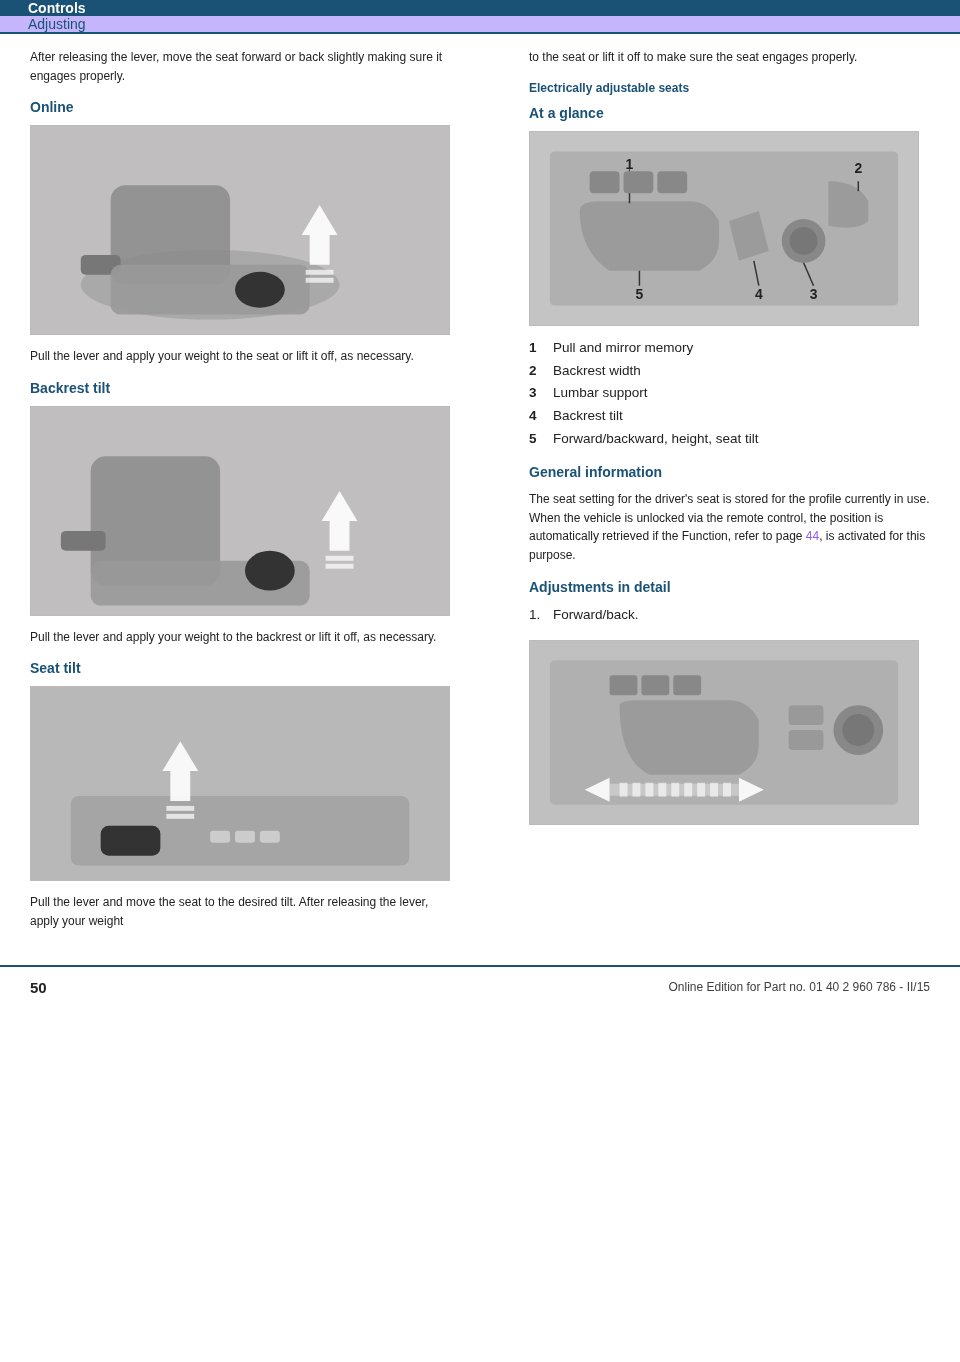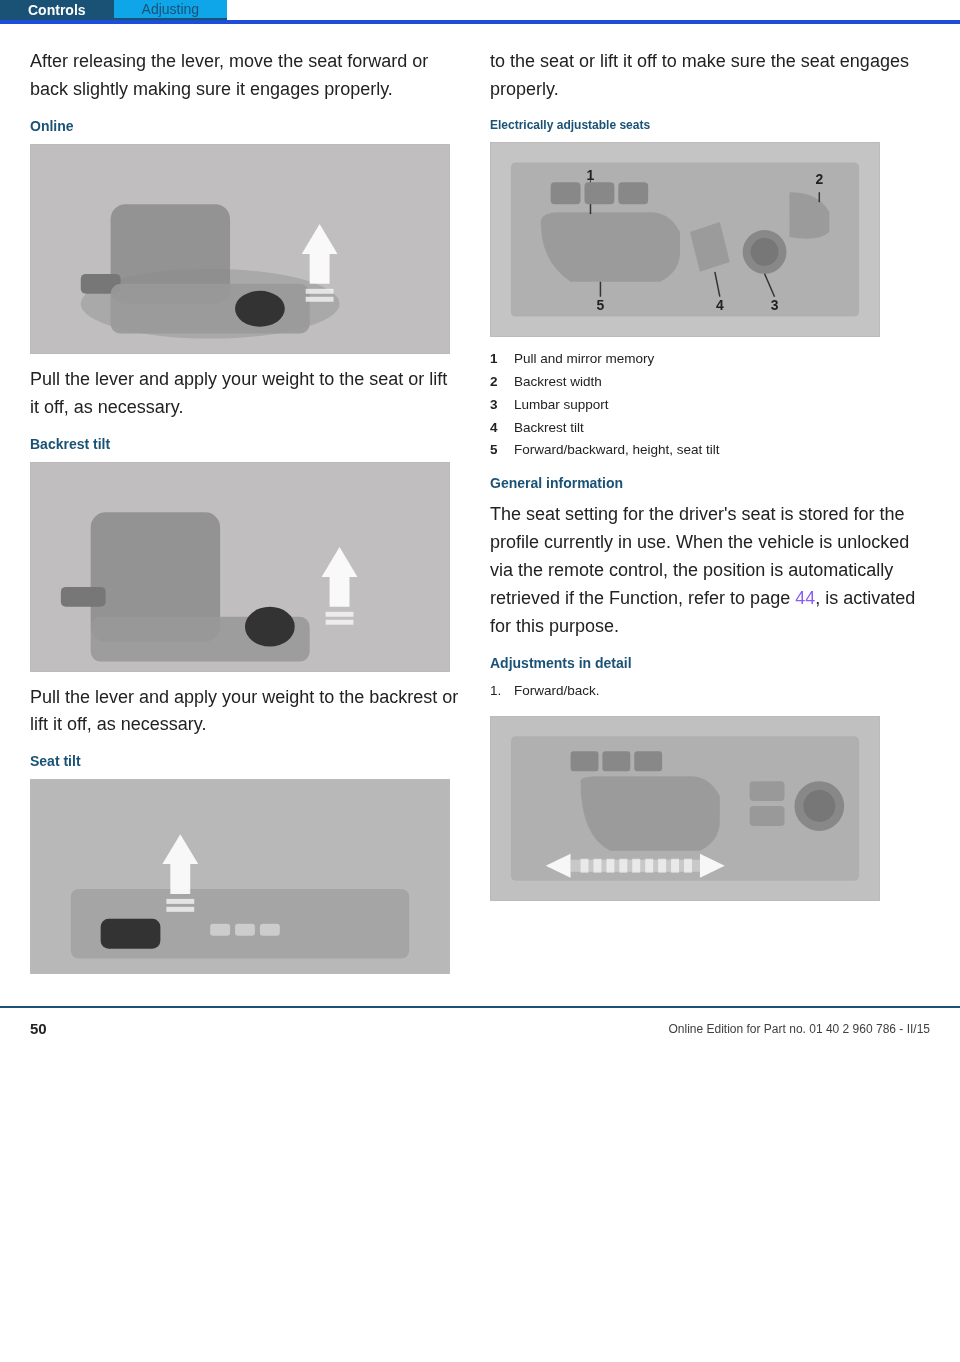--- a/index.html
+++ b/index.html
@@ -16,7 +16,8 @@
     .header-tabs {
       display: flex;
       height: 24px;
-      border-bottom: 4px solid #1d4ed8;
+      border-bottom: 1px solid #1d4ed8;
+      flex-direction: column;
     }
     .tab-controls {
       background: #1a5276;

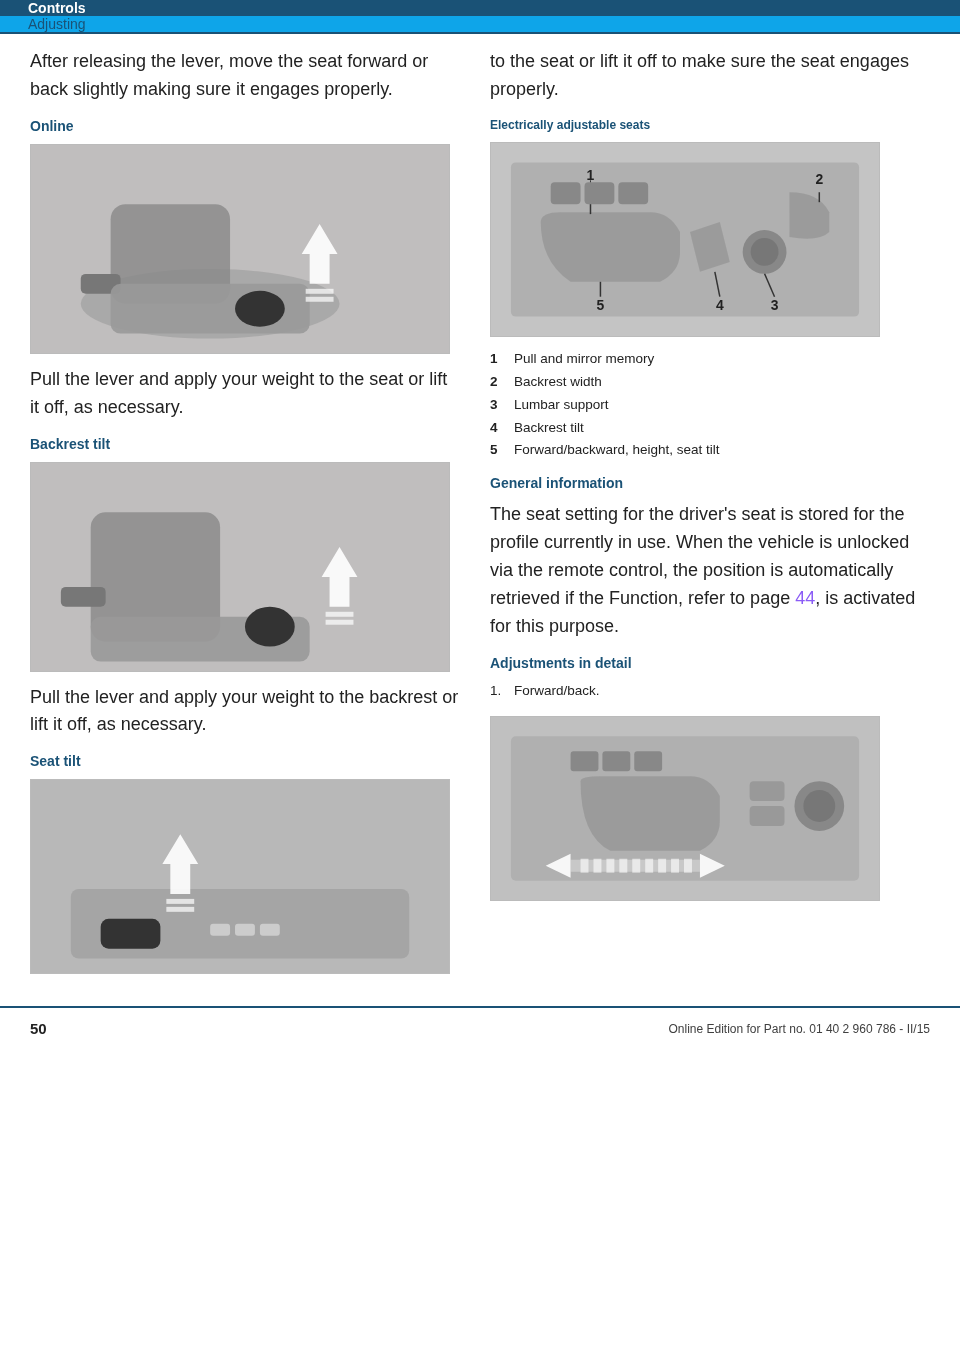--- a/index.html
+++ b/index.html
@@ -29,7 +29,7 @@
       font-weight: bold;
     }
     .tab-adjusting {
-      background: #0ea5e9;
+      background: #c4b5fd;
       color: #1a5276;
       padding: 0 28px;
       display: flex;

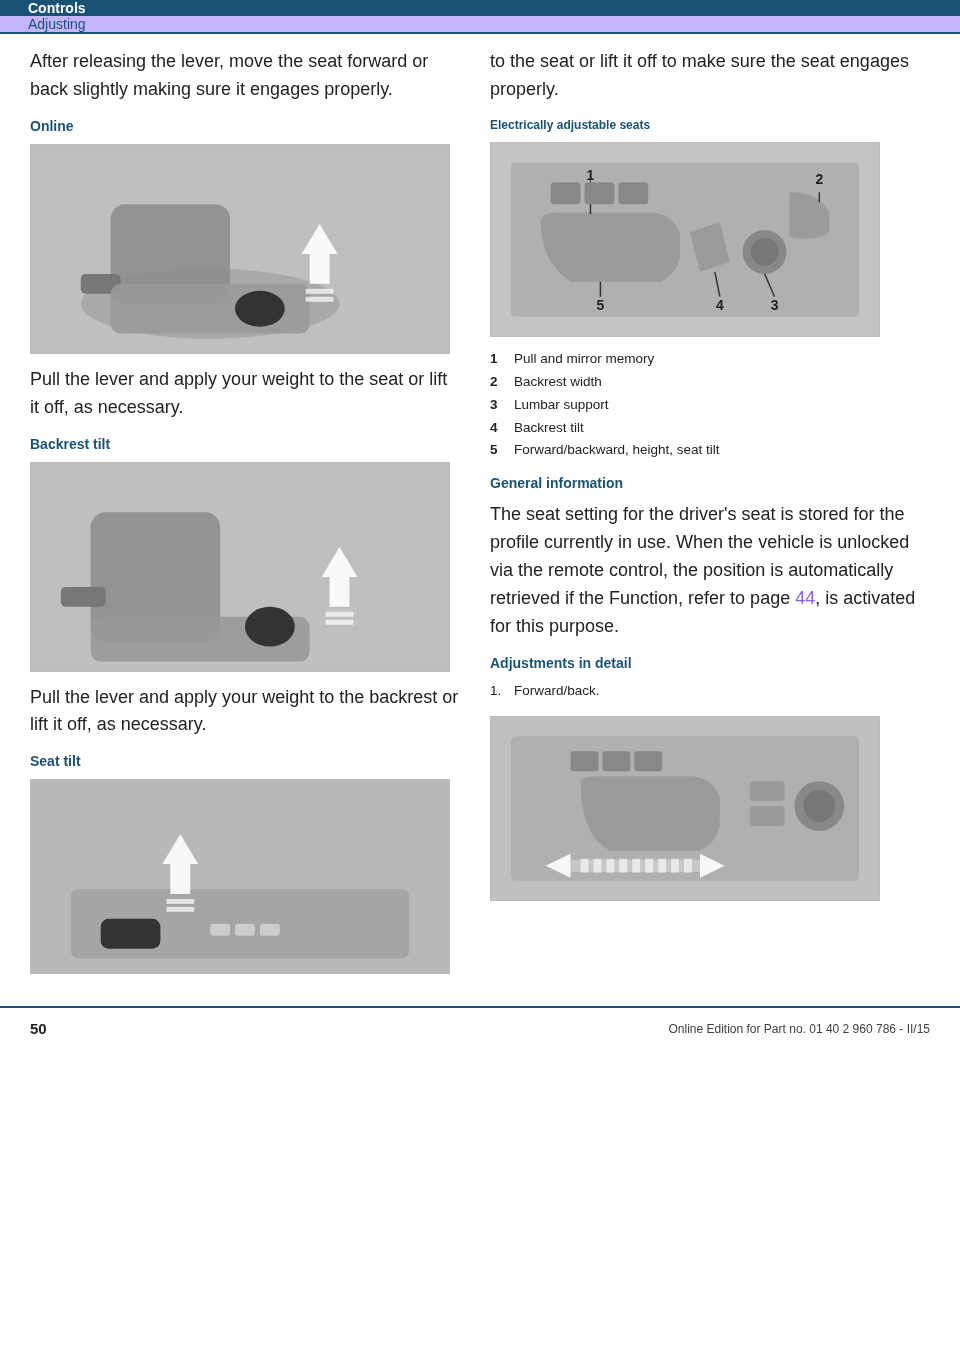--- a/index.html
+++ b/index.html
@@ -56,7 +56,7 @@
 
     
     .body-text {
-      font-size: 18px;
+      font-size: 12px;
       line-height: 1.55;
       color: #222;
       margin-bottom: 14px;

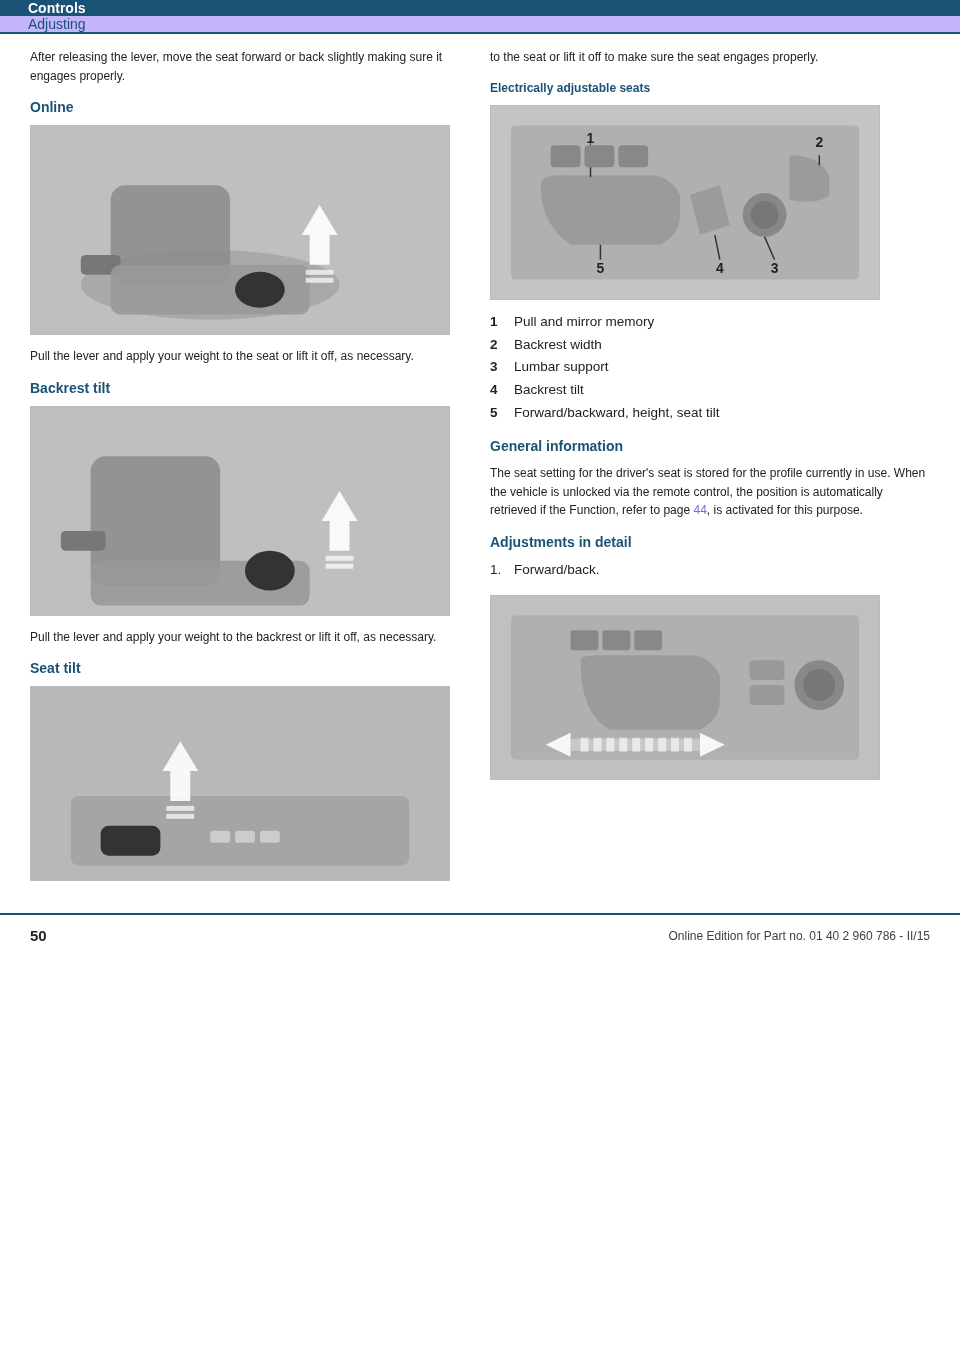--- a/index.html
+++ b/index.html
@@ -52,6 +52,7 @@
 
     .right-column {
       flex: 1;
+      margin-left: 39px;
     }
 
     

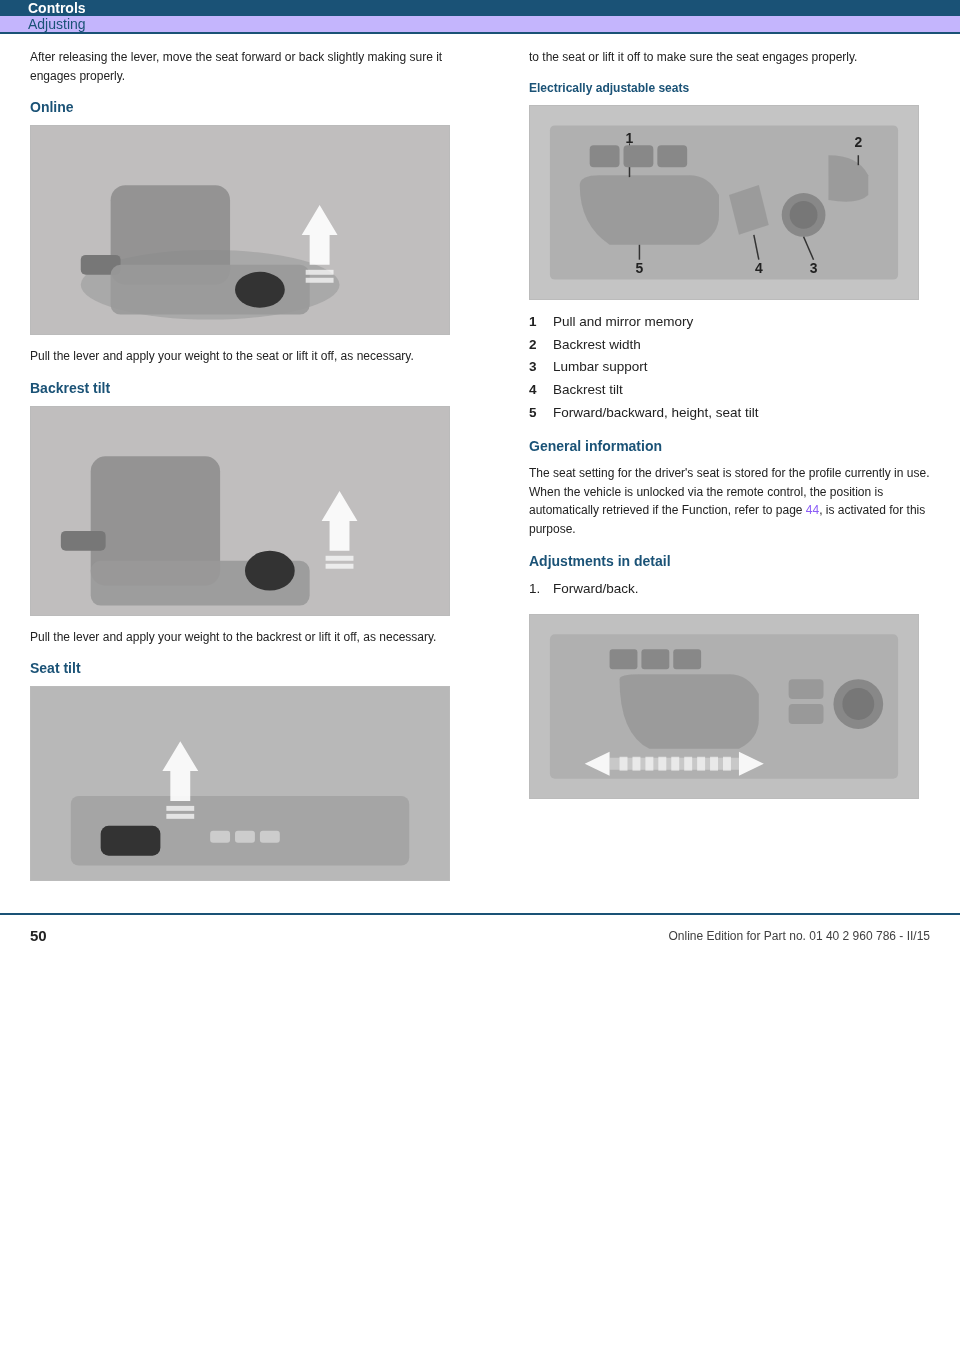--- a/index.html
+++ b/index.html
@@ -277,6 +277,7 @@
 
     <div class="main-heading">Electrically adjustable seats</div>
 
+    <div class="section-heading">At a glance</div>
 
     <div class="img-placeholder seat-img-elec seat-canvas">
       <svg width="390" height="195" viewBox="0 0 390 195">

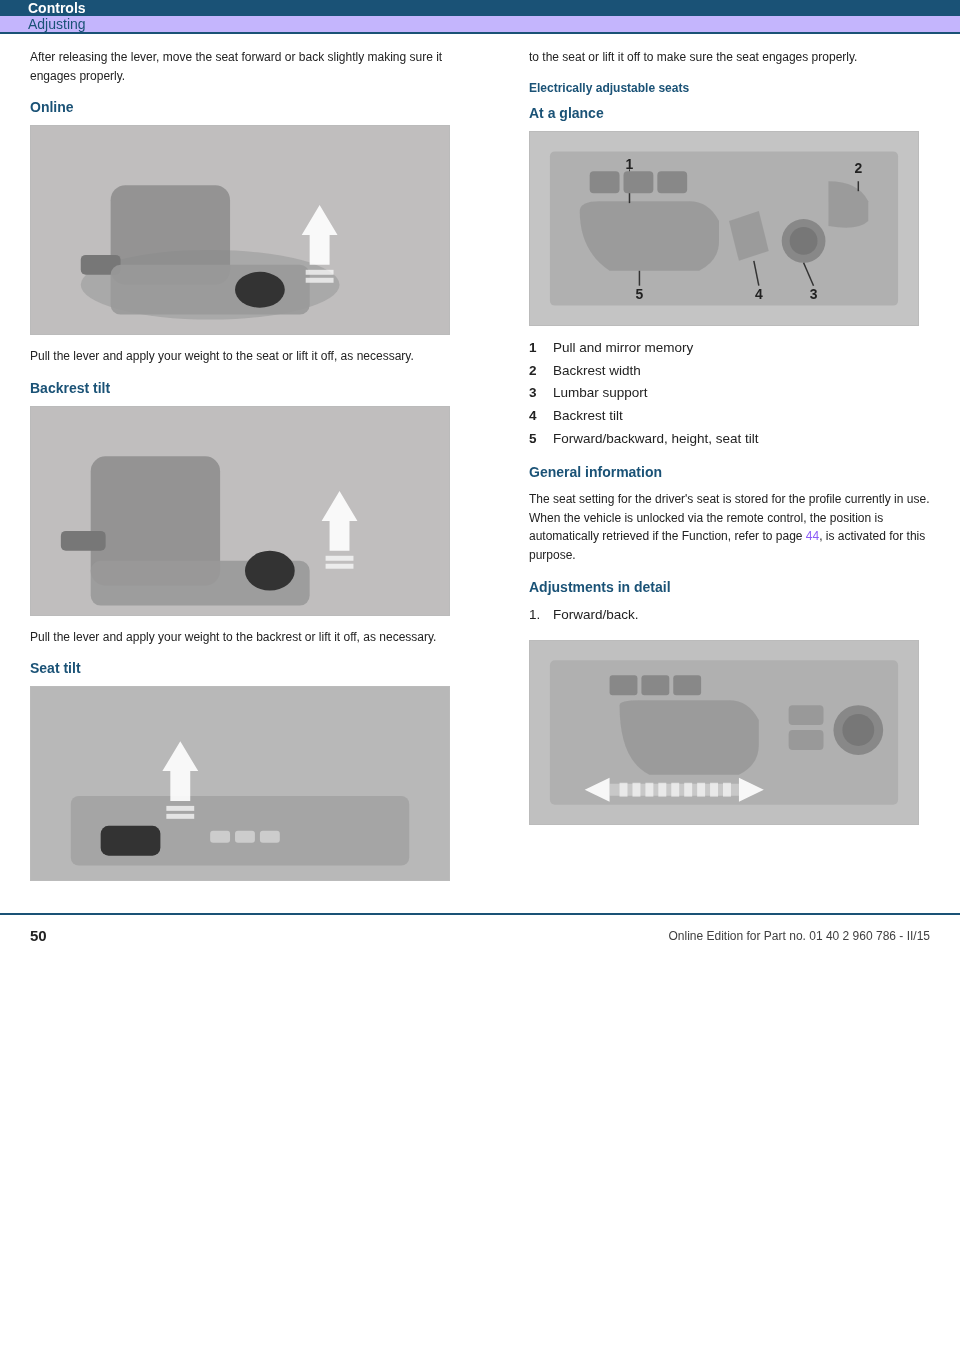--- a/index.html
+++ b/index.html
@@ -268,6 +268,7 @@
       </svg>
     </div>
 
+    <p class="body-text">Pull the lever and move the seat to the desired tilt. After releasing the lever, apply your weight</p>
 
   </div>
 

